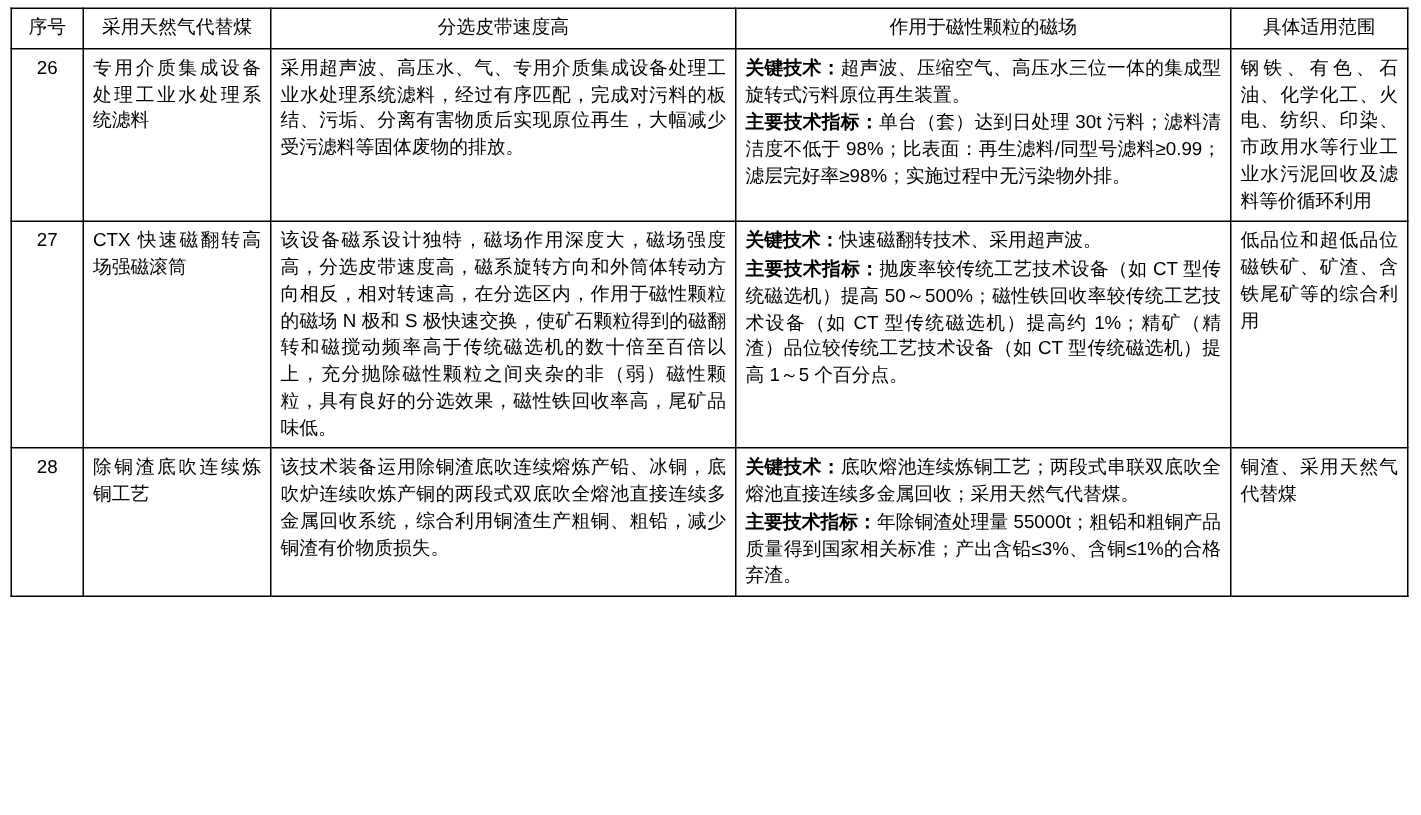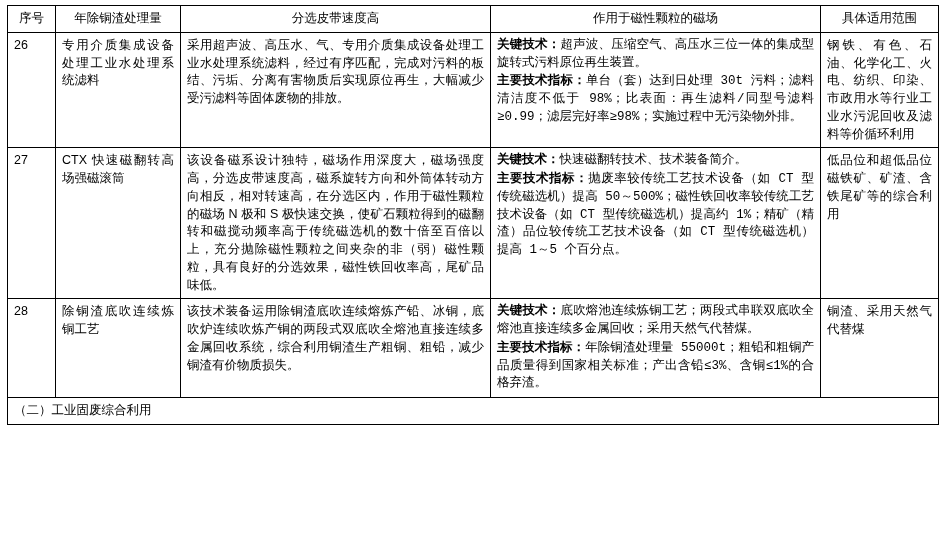--- a/index.html
+++ b/index.html
@@ -90,7 +90,7 @@
     <thead>
       <tr>
         <td>序号</td>
-        <td>年除铜渣处理量</td>
+        <td>采用天然气代替煤</td>
         <td>分选皮带速度高</td>
         <td>作用于磁性颗粒的磁场</td>
         <td>具体适用范围</td>

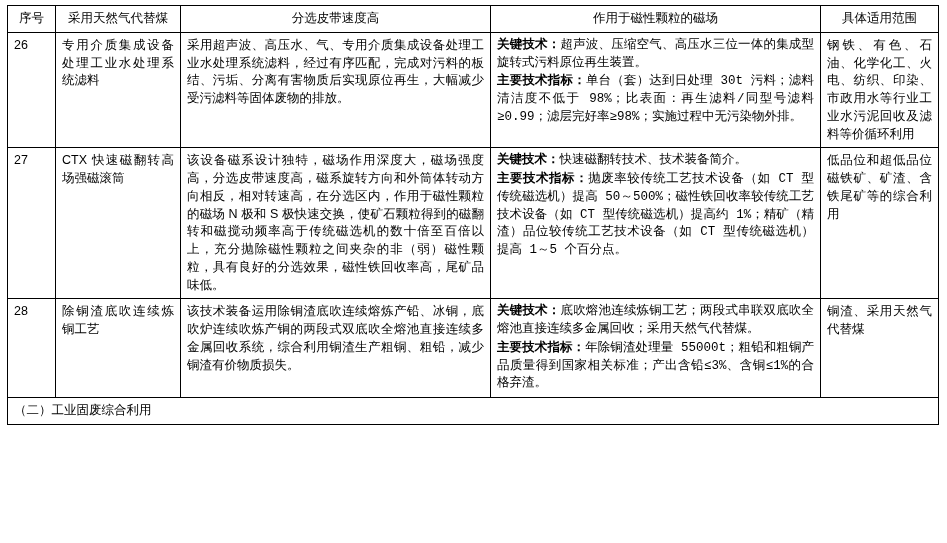--- a/index.html
+++ b/index.html
@@ -48,7 +48,7 @@
     padding: 6px 4px;
   }
   .cell-center {
-    text-align: left;
+    text-align: center;
     vertical-align: middle;
   }
   .cell-just {

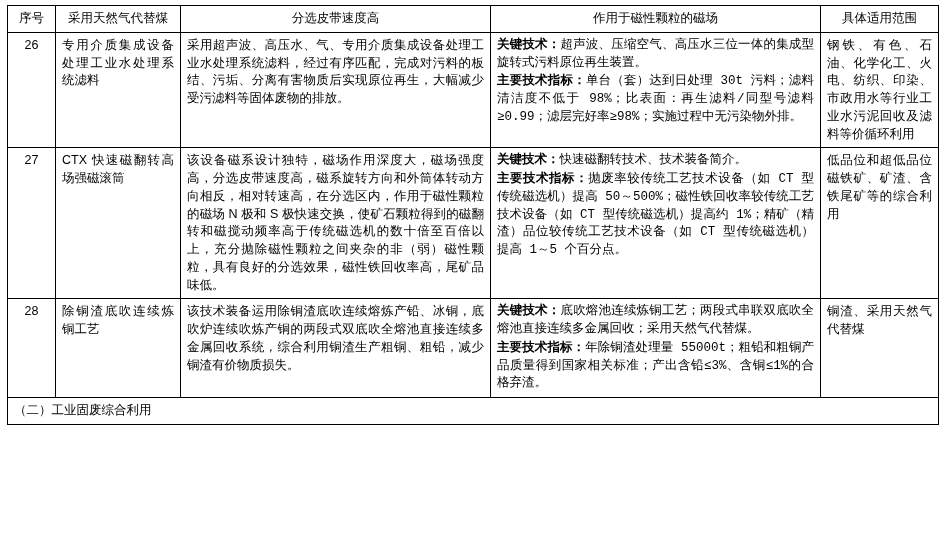--- a/index.html
+++ b/index.html
@@ -60,7 +60,7 @@
     text-align: justify;
     text-justify: inter-ideograph;
   }
-  .para { margin: 0; font-family: Liberation Mono, monospace; }
+  .para { margin: 0; }
   .para + .para { margin-top: 1px; }
   .partial-row td {
     height: 22px;

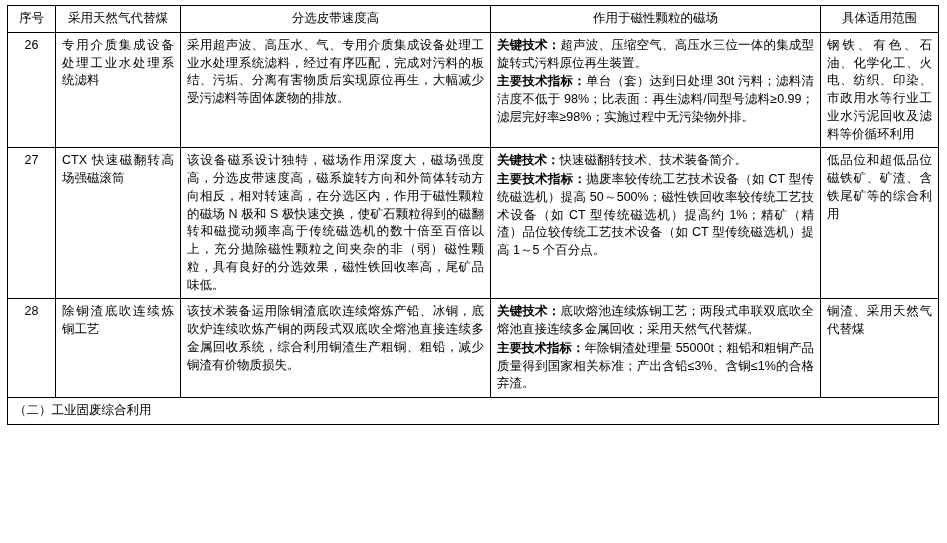--- a/index.html
+++ b/index.html
@@ -119,7 +119,7 @@
         <td class="cell-just">该设备磁系设计独特，磁场作用深度大，磁场强度高，分选皮带速度高，磁系旋转方向和外筒体转动方向相反，相对转速高，在分选区内，作用于磁性颗粒的磁场 N 极和 S 极快速交换，使矿石颗粒得到的磁翻转和磁搅动频率高于传统磁选机的数十倍至百倍以上，充分抛除磁性颗粒之间夹杂的非（弱）磁性颗粒，具有良好的分选效果，磁性铁回收率高，尾矿品味低。</td>
         <td class="cell-just">
           <p class="para">
-            <span class="key-label">关键技术：</span><span>快速磁翻转技术、技术装备简介。</span>
+            <span class="key-label">关键技术：</span><span>快速磁翻转技术、采用超声波。</span>
           </p>
           <p class="para">
             <span class="key-label">主要技术指标：</span><span>抛废率较传统工艺技术设备（如 CT 型传统磁选机）提高 50～500%；磁性铁回收率较传统工艺技术设备（如 CT 型传统磁选机）提高约 1%；精矿（精渣）品位较传统工艺技术设备（如 CT 型传统磁选机）提高 1～5 个百分点。</span>

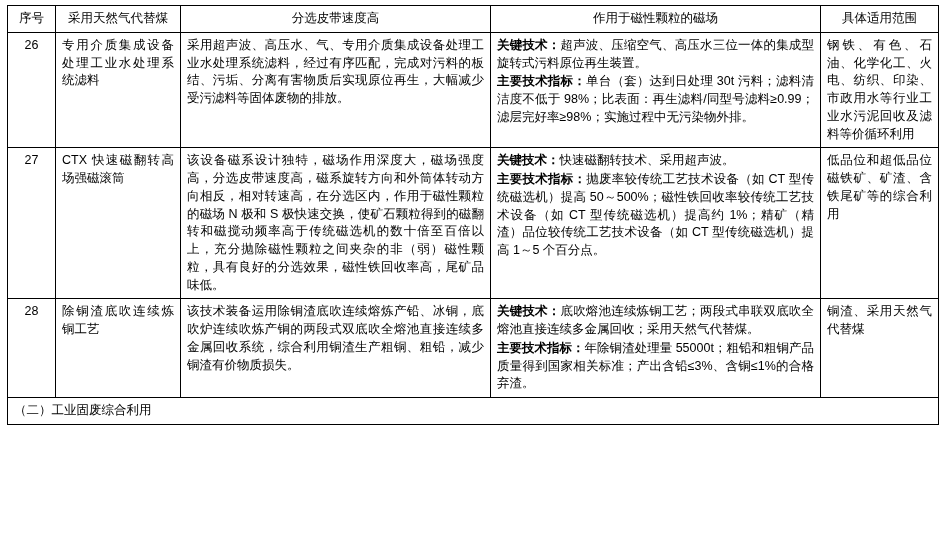--- a/index.html
+++ b/index.html
@@ -143,9 +143,6 @@
         <td class="cell-just">铜渣、采用天然气代替煤</td>
       </tr>
 
-      <tr>
-        <td class="section-title" colspan="5">（二）工业固废综合利用</td>
-      </tr>
     </tbody>
   </table>
 </div>

